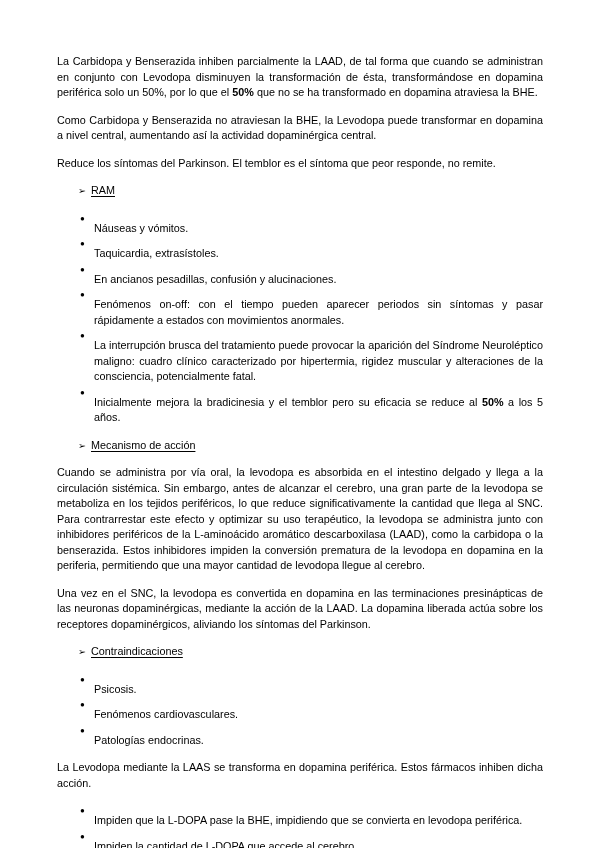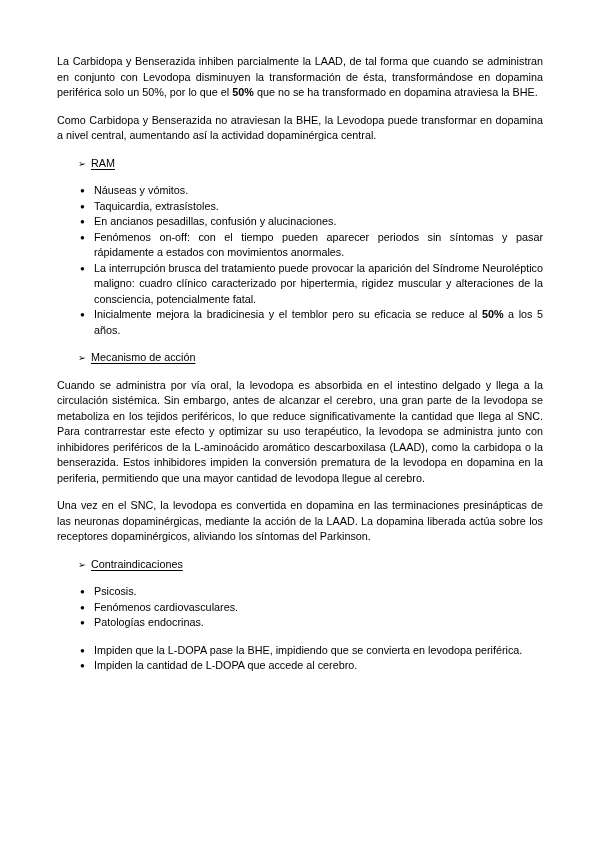--- a/index.html
+++ b/index.html
@@ -72,6 +72,7 @@
   <div id="doc-body">
       <div class="para"><span class="seg">La Carbidopa y Benserazida inhiben parcialmente la LAAD, de tal forma que cuando se administran en conjunto con Levodopa disminuyen la transformación de ésta, transformándose en dopamina periférica solo un 50%, por lo que el </span><span class="seg bold">50%</span><span class="seg"> que no se ha transformado en dopamina atraviesa la BHE.</span></div>
       <div class="para"><span class="seg">Como Carbidopa y Benserazida no atraviesan la BHE, la Levodopa puede transformar en dopamina a nivel central, aumentando así la actividad dopaminérgica central.</span></div>
+      <div class="para"><span class="seg">Reduce los síntomas del Parkinson. El temblor es el síntoma que peor responde, no remite.</span></div>
       <div class="heading-row">
         <span class="arrow-marker">➢</span>
         <span class="hd-text">RAM</span>

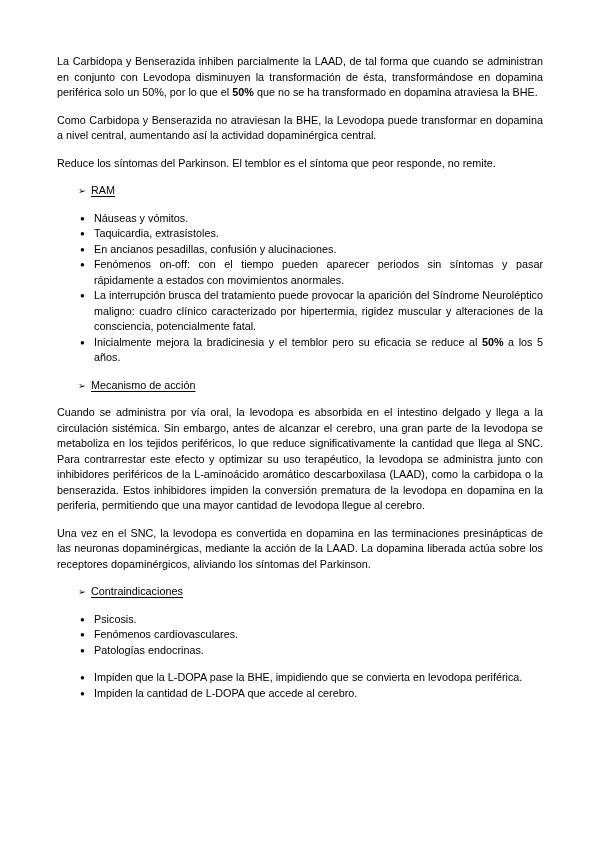--- a/index.html
+++ b/index.html
@@ -56,6 +56,7 @@
   .bullet-text {
     flex: 1;
     text-align: justify;
+    margin-top: 10px;
   }
   .uheading {
     margin: 3px 0 12px 0;

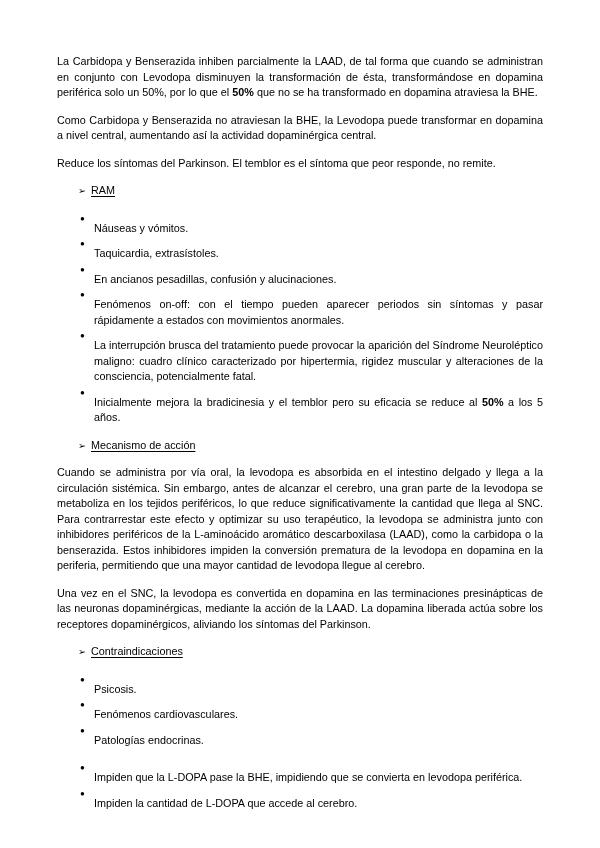--- a/index.html
+++ b/index.html
@@ -128,6 +128,7 @@
           <div class="bullet-text"><span class="seg">Patologías endocrinas.</span></div>
         </div>
       </div>
+      <div class="para"><span class="seg">La Levodopa mediante la LAAS se transforma en dopamina periférica. Estos fármacos inhiben dicha acción.</span></div>
       <div class="bullet-list">
         <div class="bullet-row">
           <span class="bullet-marker">●</span>

